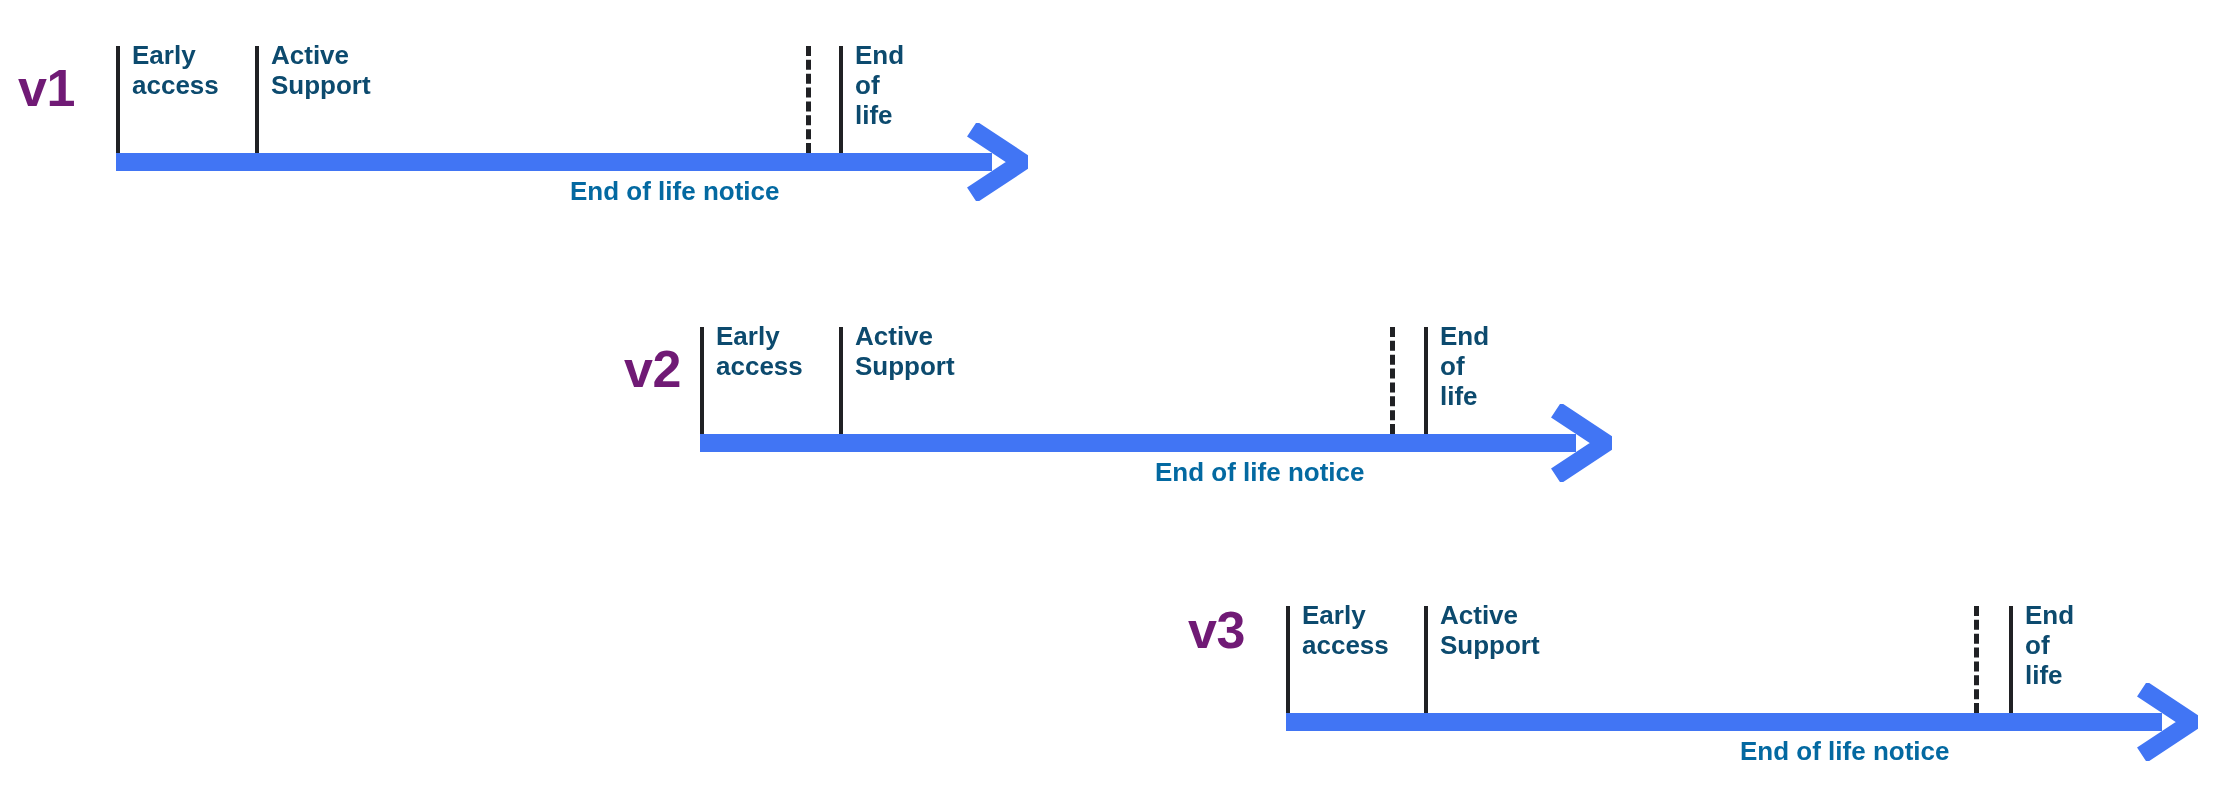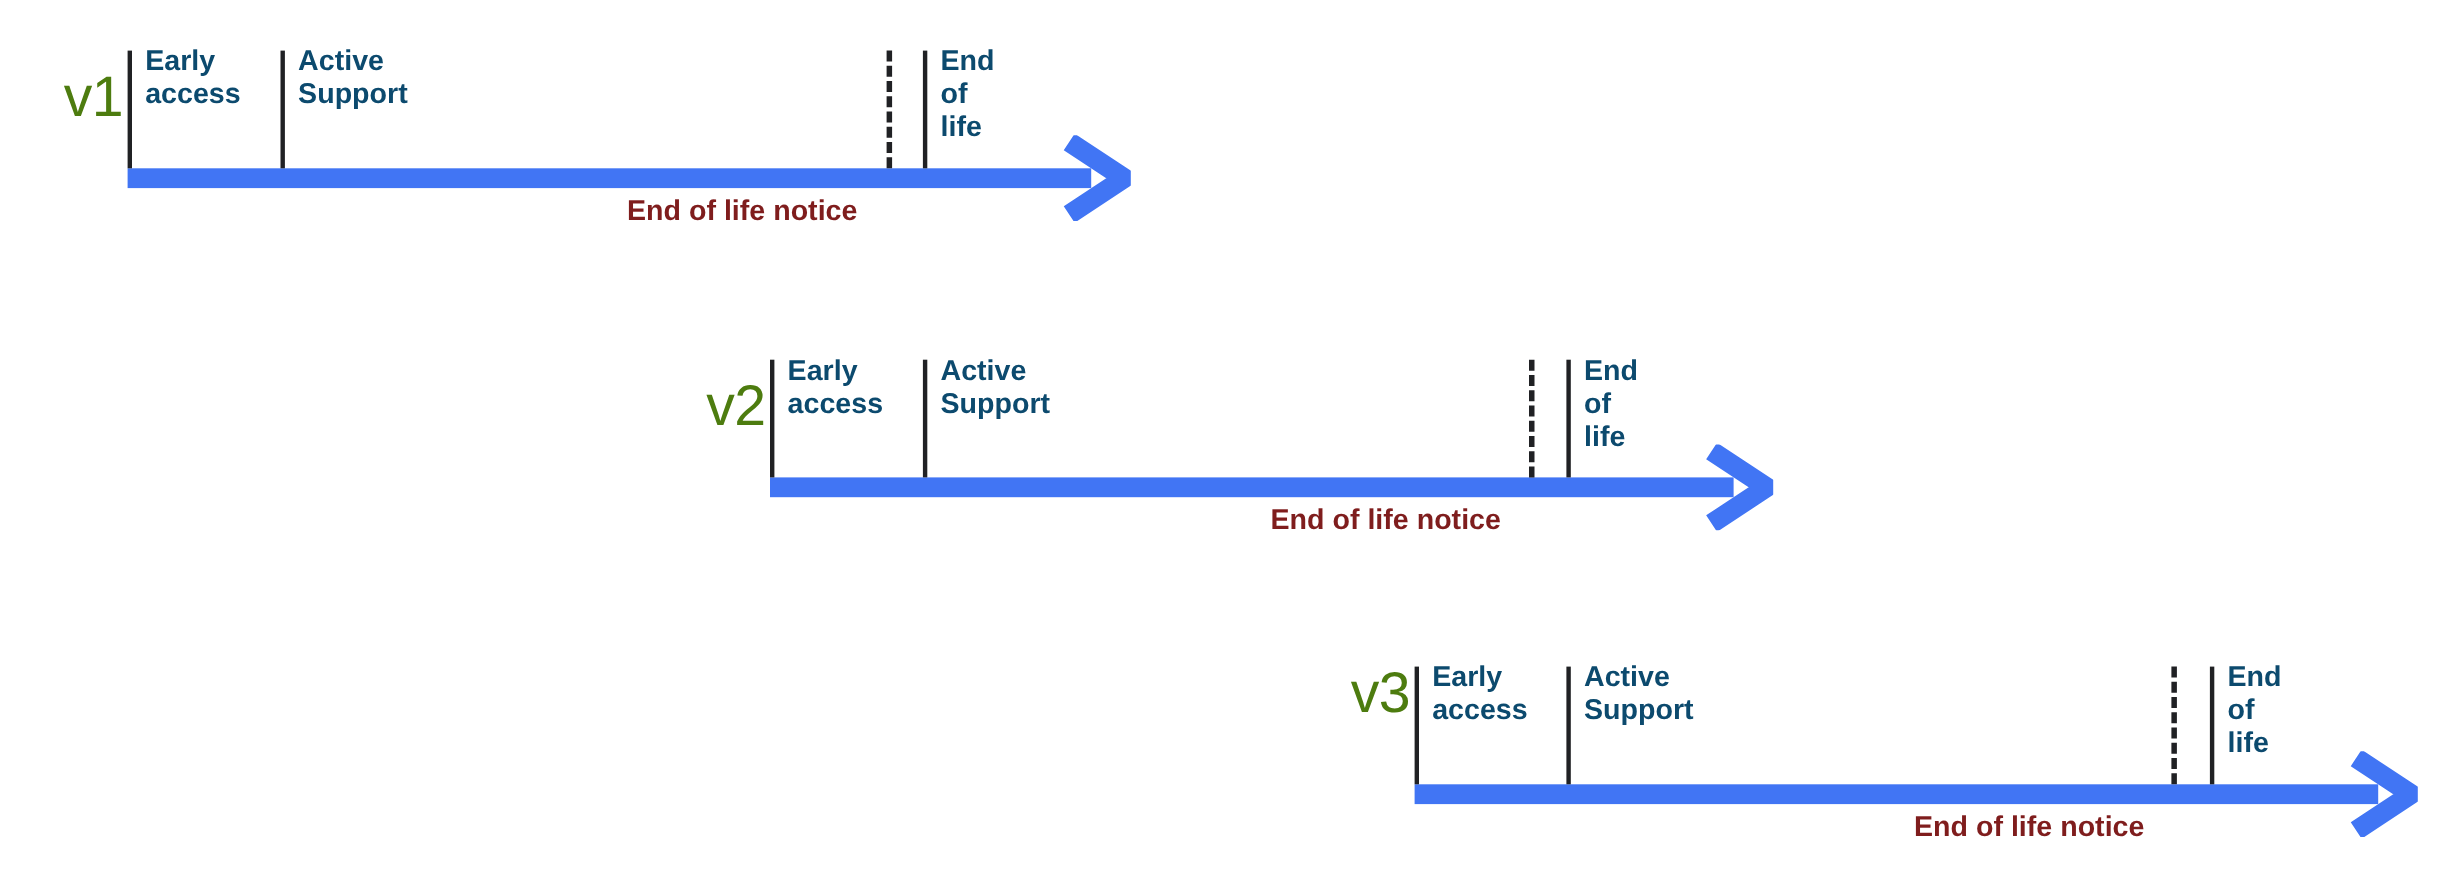--- a/index.html
+++ b/index.html
@@ -31,13 +31,12 @@
   .version-label {
     position: absolute;
     font-size: 52px;
-    font-weight: 400;
-    color: #4d7c0f;
+    font-weight: 700;
+    color: #701a75;
     letter-spacing: -0.5px;
     line-height: 1;
     white-space: nowrap;
     text-align: right;
-    margin-left: 40px;
   }
 
   

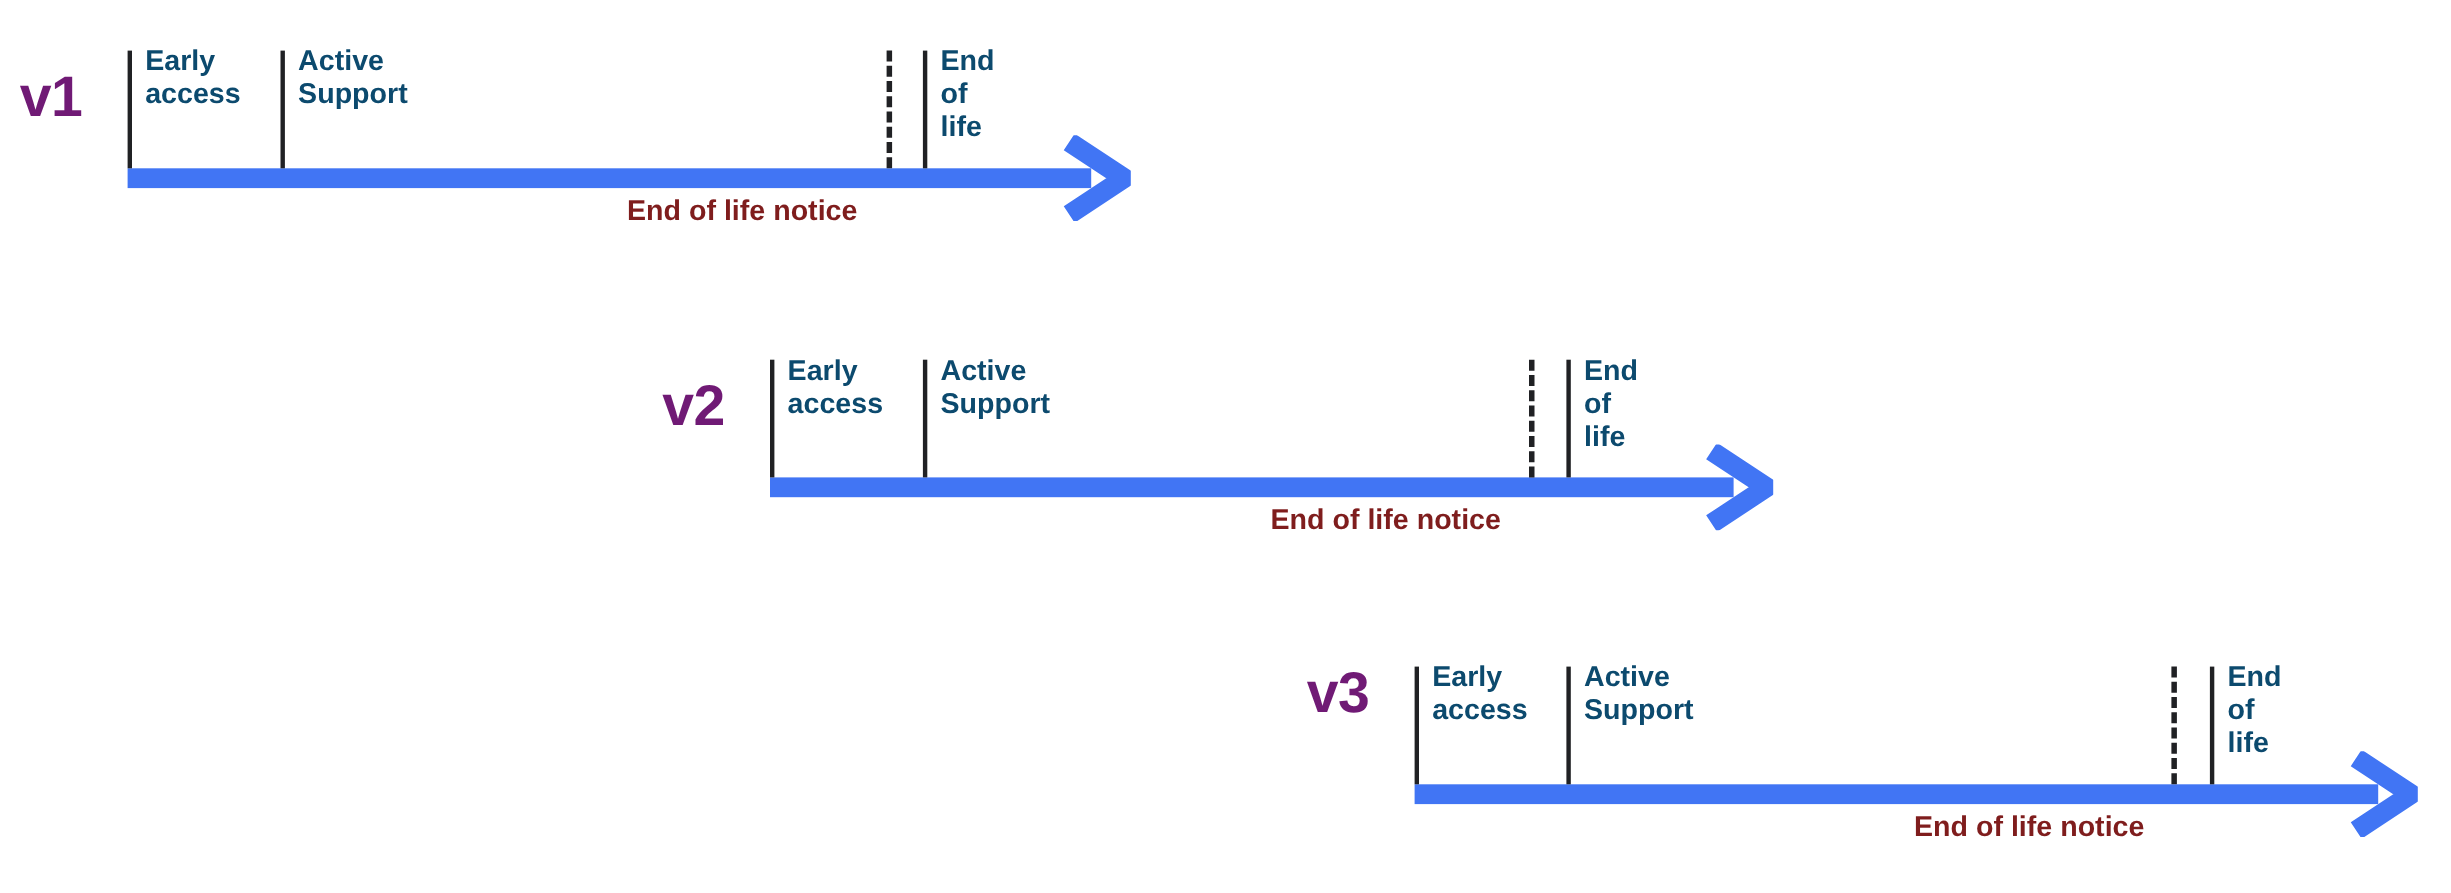--- a/index.html
+++ b/index.html
@@ -83,7 +83,7 @@
     position: absolute;
     font-size: 26px;
     font-weight: 700;
-    color: #7f1d1d;
+    color: #0369a1;
     line-height: 1.16;
     white-space: nowrap;
   }

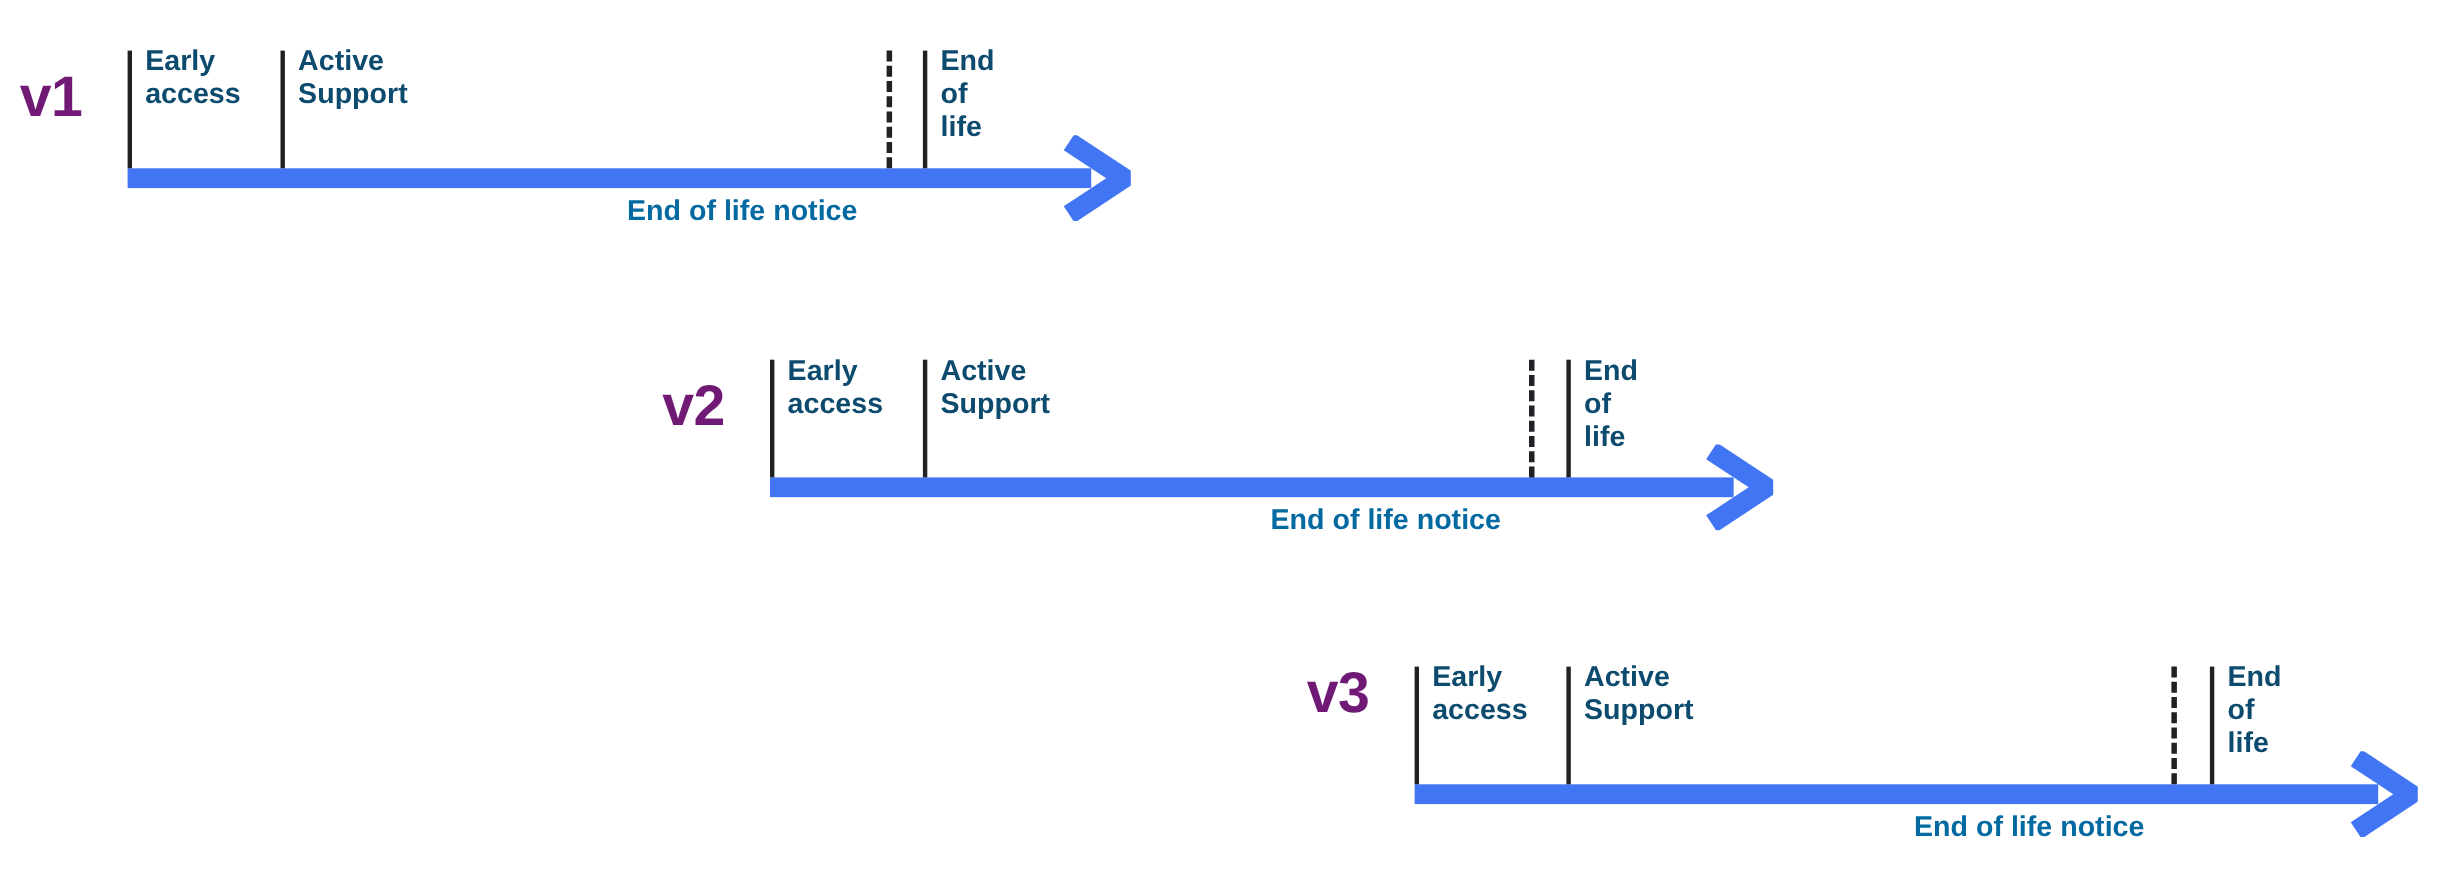--- a/index.html
+++ b/index.html
@@ -111,7 +111,7 @@
       <div class="notice-label" style="left: 570px; top: 176px;">End of life notice</div>
     </div>
     <div class="timeline-row">
-      <div class="version-label" style="left: 602px; top: 343px;">v2</div>
+      <div class="version-label" style="left: 624px; top: 343px;">v2</div>
       <div class="bar" style="left: 700px; top: 434px; width: 876px; height: 18px; background: rgb(65, 117, 244);"></div>
       <div class="arrow-head" style="left: 1550px; top: 404px;">
         <svg width="62" height="78" viewBox="0 0 62 78">

